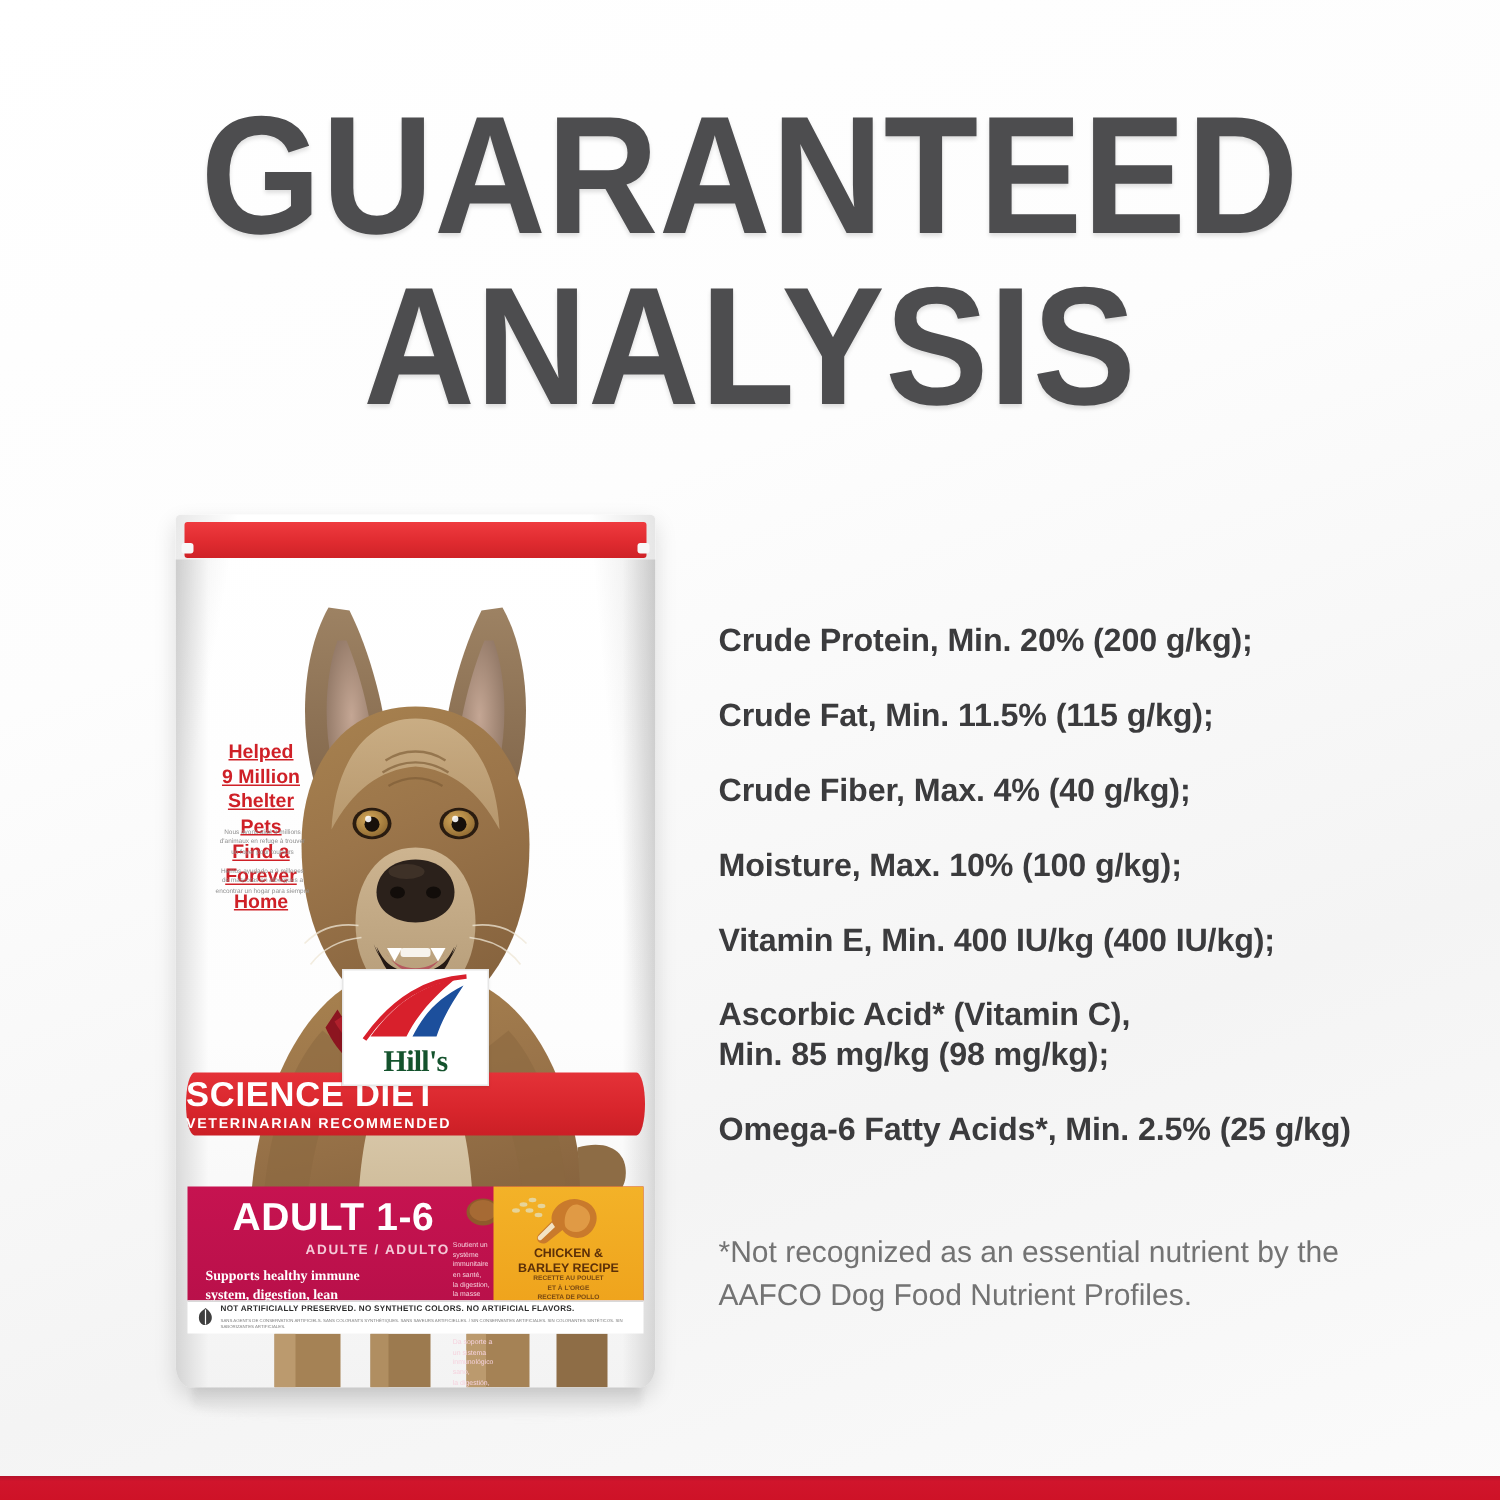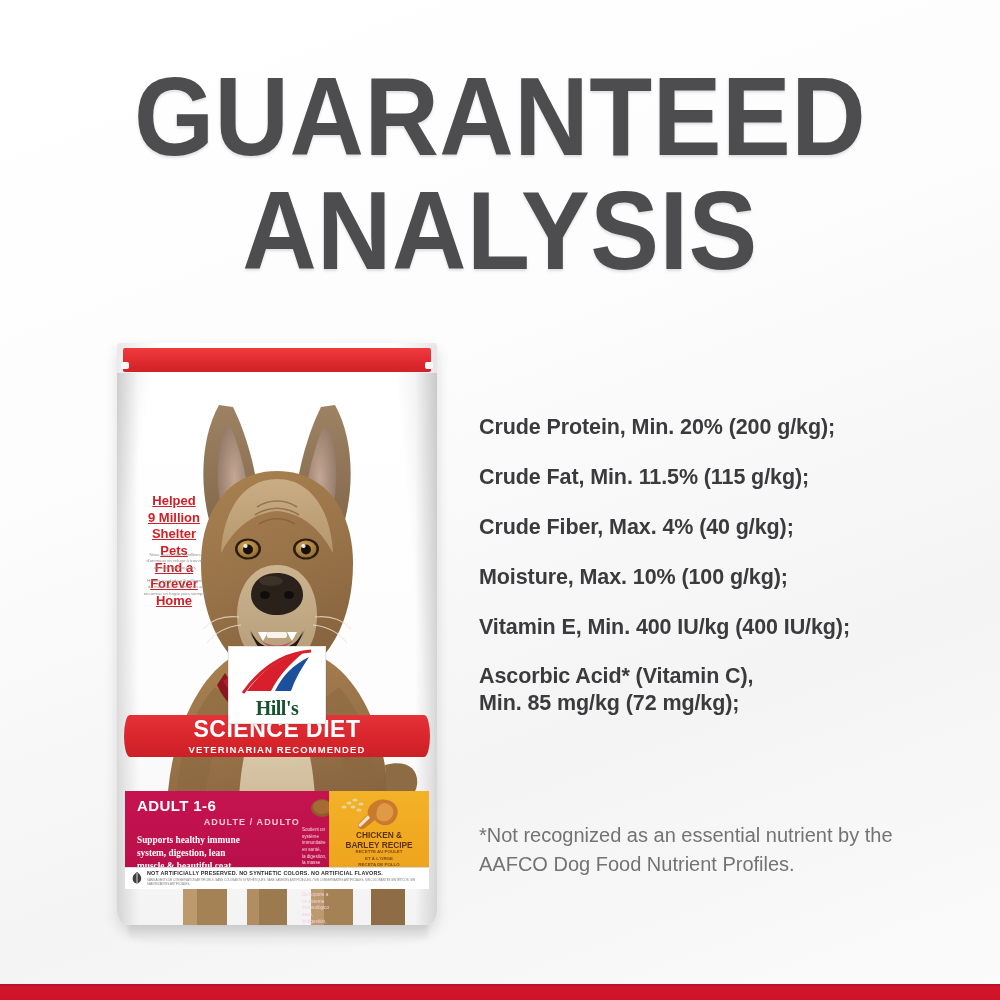--- a/index.html
+++ b/index.html
@@ -473,7 +473,7 @@
   <div class="nutrient">Moisture, Max. 10% (100 g/kg);</div>
   <div class="nutrient">Vitamin E, Min. 400 IU/kg (400 IU/kg);</div>
   <div class="nutrient">Ascorbic Acid* (Vitamin C),
-Min. 85 mg/kg (72 mg/kg);</div>
+Min. 85 mg/kg (98 mg/kg);</div>
 </div>
 <div class="footnote">*Not recognized as an essential nutrient by the
 AAFCO Dog Food Nutrient Profiles.</div>

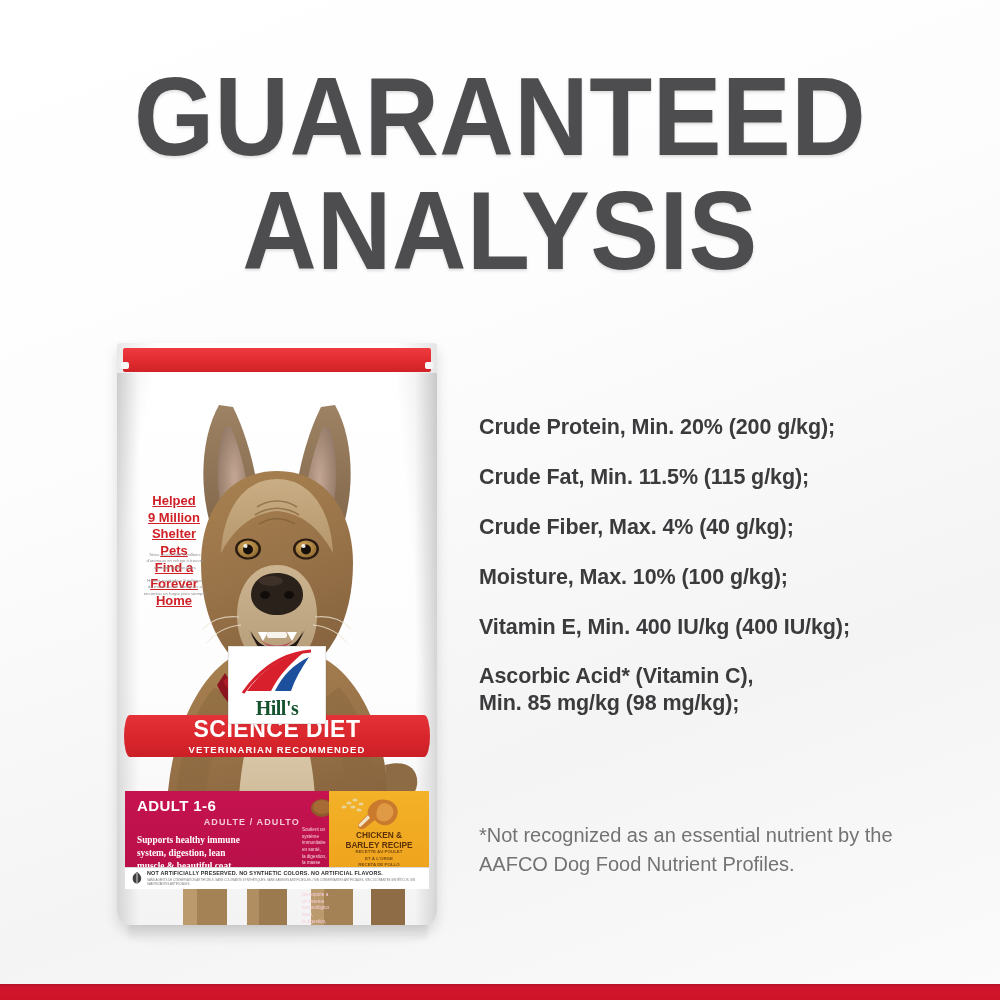--- a/index.html
+++ b/index.html
@@ -173,7 +173,6 @@
     background: linear-gradient(180deg,#e43238 0%,#d8252c 60%,#cb1f26 100%);
     border-radius: 6px / 22px;
     z-index: 5;
-    text-align: center;
     color: #fff;
   }
   .science-band .sd {

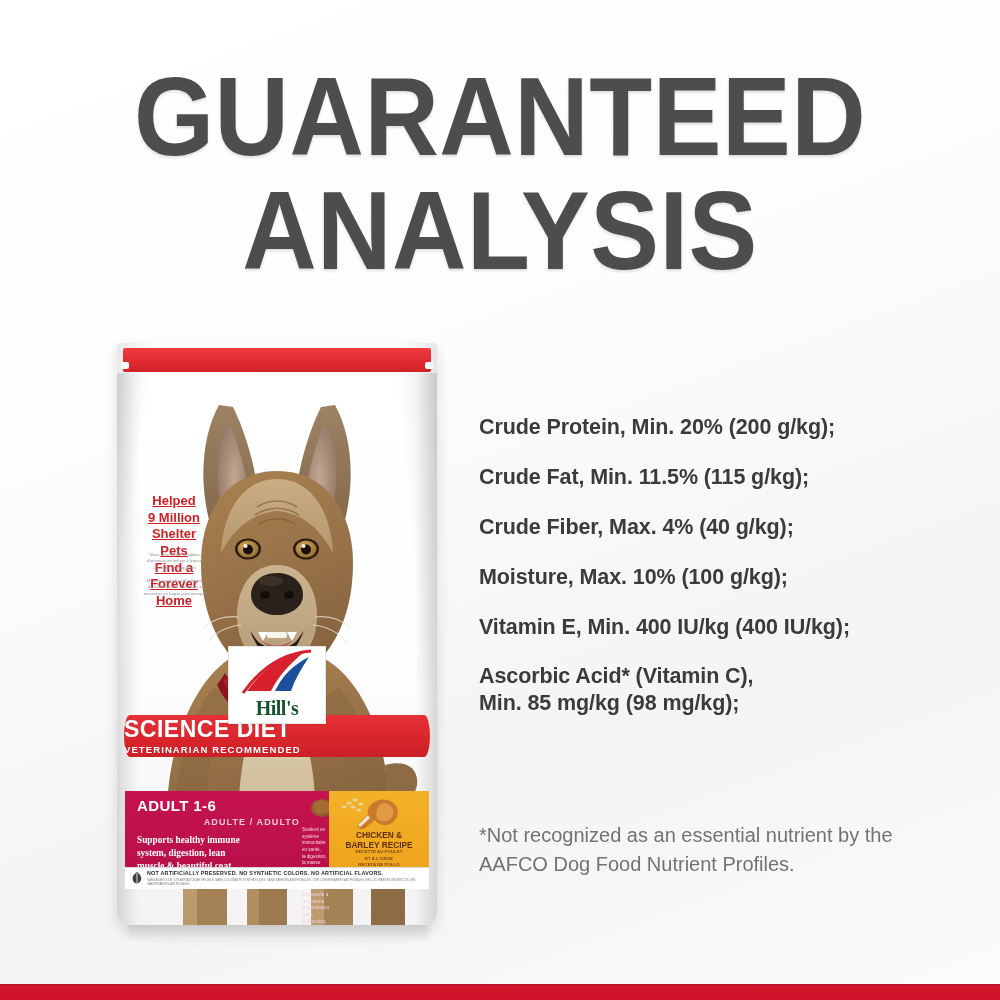--- a/index.html
+++ b/index.html
@@ -473,6 +473,7 @@
   <div class="nutrient">Vitamin E, Min. 400 IU/kg (400 IU/kg);</div>
   <div class="nutrient">Ascorbic Acid* (Vitamin C),
 Min. 85 mg/kg (98 mg/kg);</div>
+  <div class="nutrient">Omega-6 Fatty Acids*, Min. 2.5% (25 g/kg)</div>
 </div>
 <div class="footnote">*Not recognized as an essential nutrient by the
 AAFCO Dog Food Nutrient Profiles.</div>

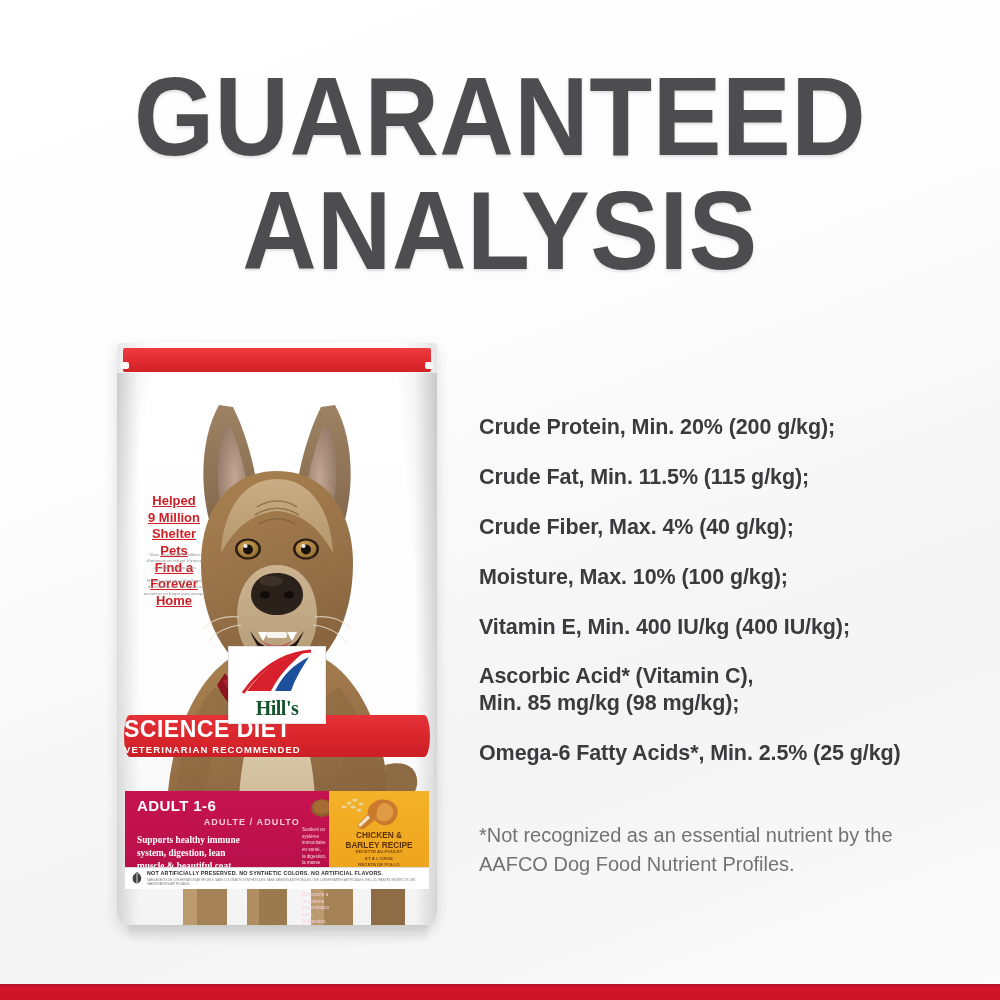--- a/index.html
+++ b/index.html
@@ -195,7 +195,7 @@
   }
   .label-left { width: 178px; padding: 7px 0 0 12px; color: #fff; }
   .label-adult {
-    font-size: 15px; font-weight: bold; letter-spacing: 0.4px; line-height: 1;
+    font-size: 26px; font-weight: bold; letter-spacing: 0.4px; line-height: 1; margin-left: 18px;
   }
   .label-adult-sub {
     font-size: 9px; font-weight: bold; letter-spacing: 1.1px;

